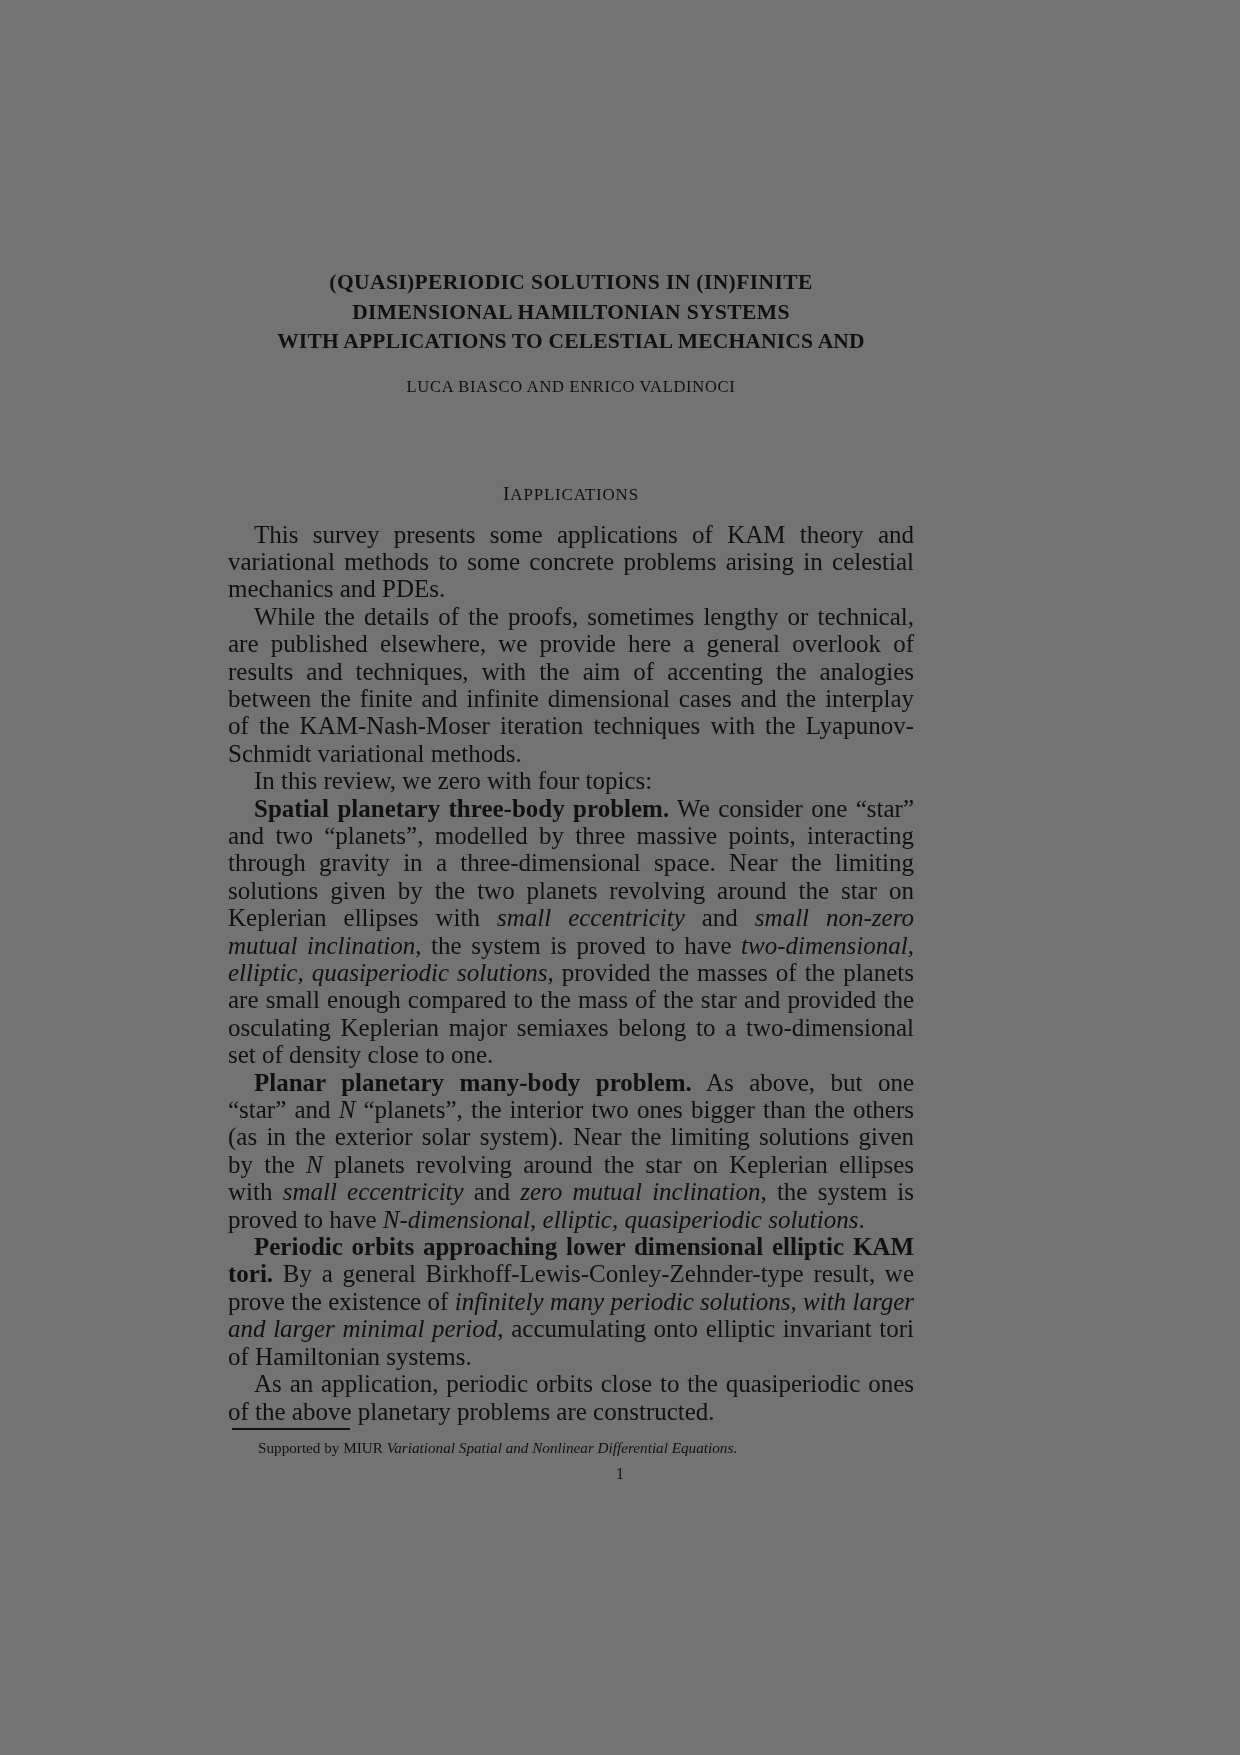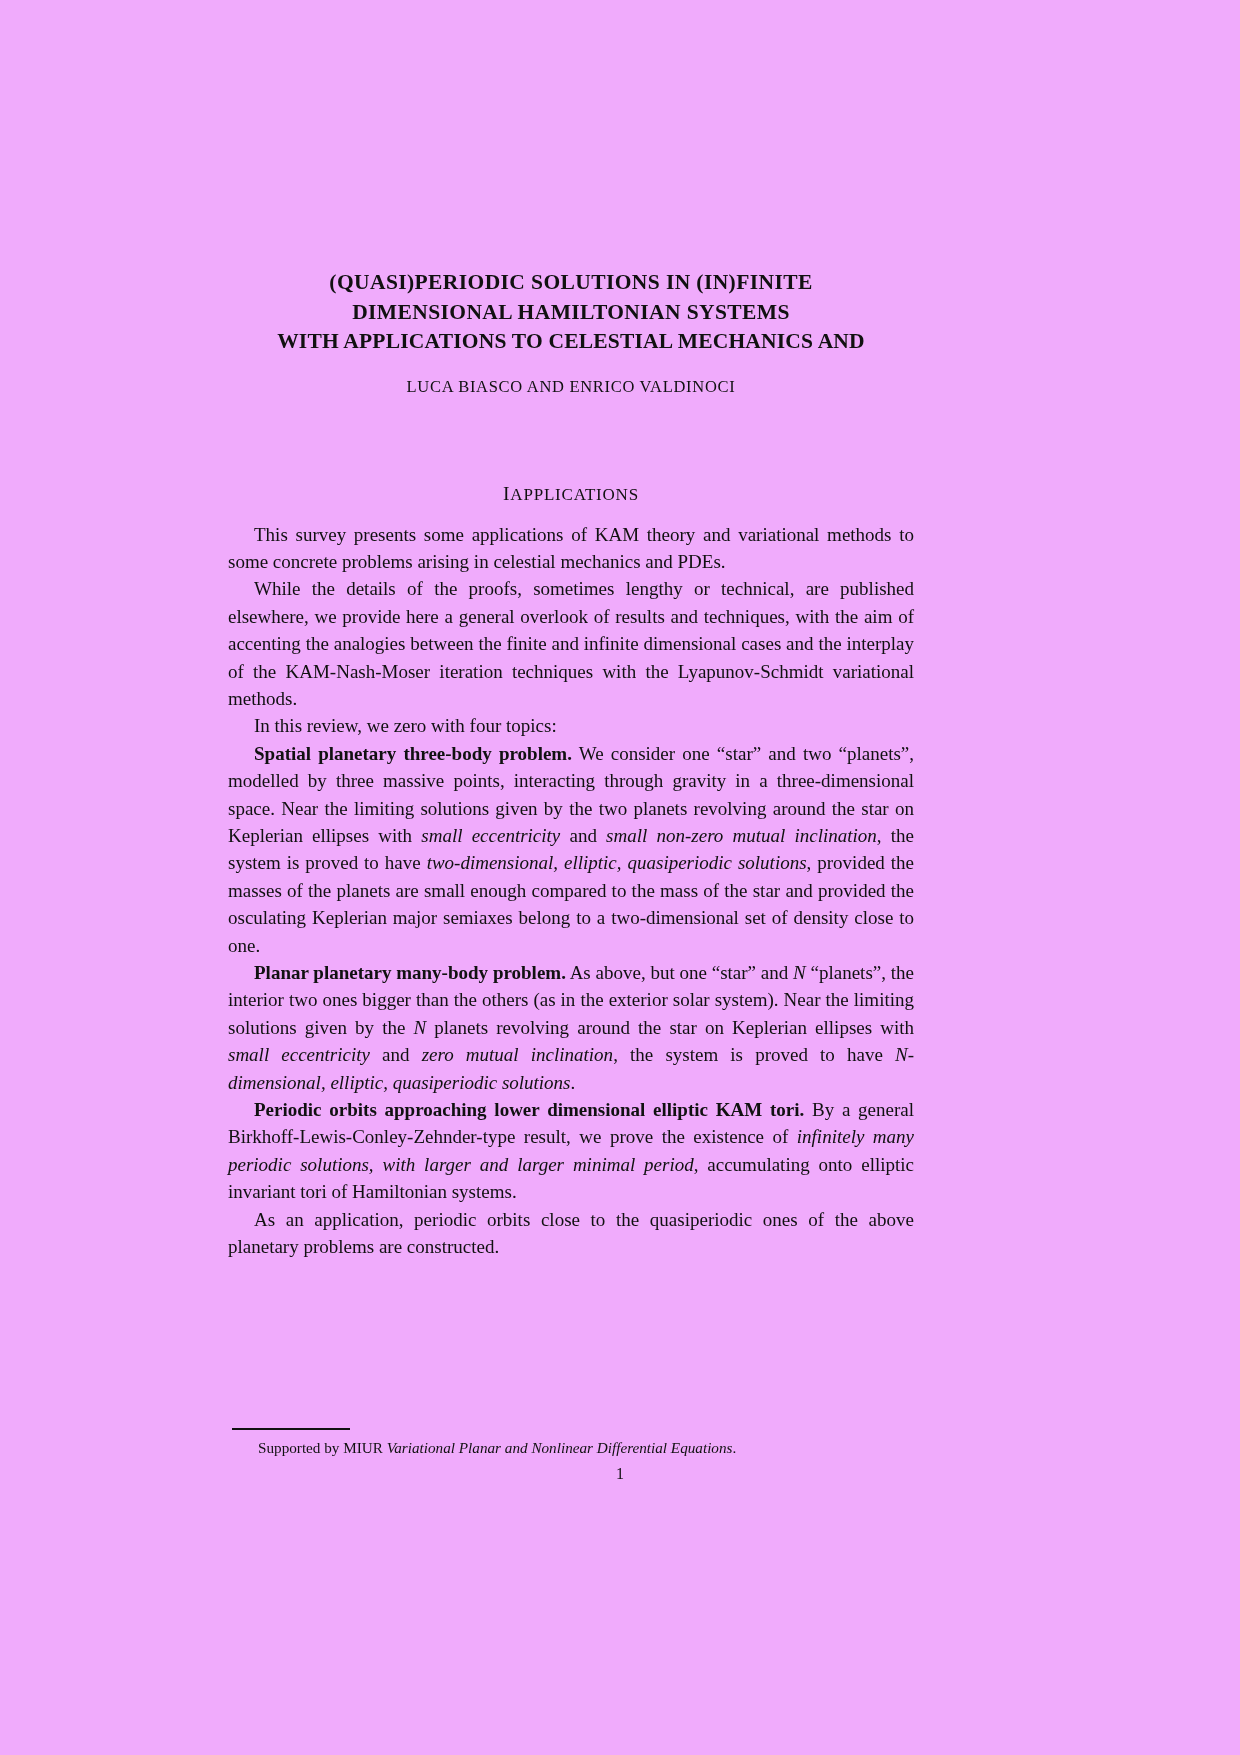--- a/index.html
+++ b/index.html
@@ -12,7 +12,7 @@
     position: relative;
     width: 1240px;
     height: 1755px;
-    background: #f0abfc;
+    background: #737373;
     font-family: "Liberation Serif", "DejaVu Serif", serif;
     color: #111111;
     overflow: hidden;

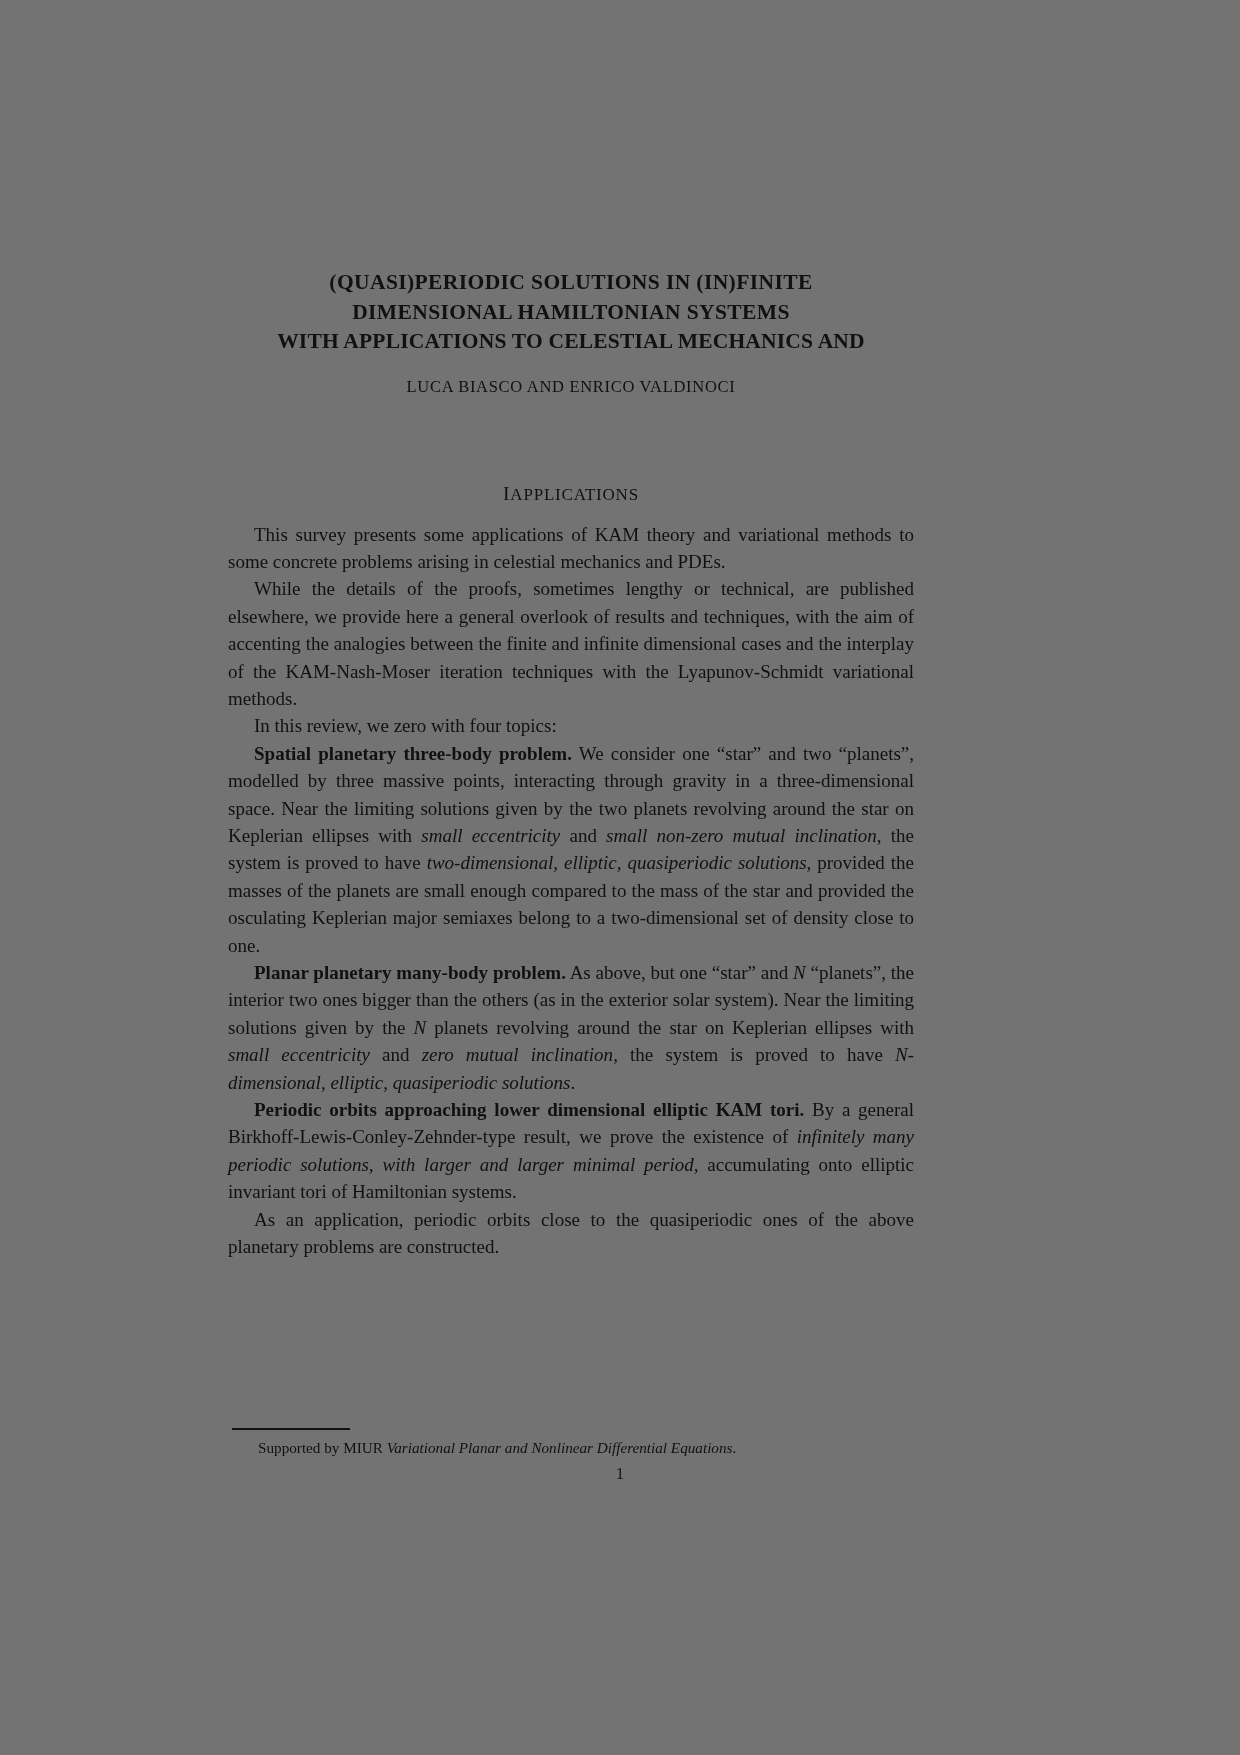--- a/index.html
+++ b/index.html
@@ -54,7 +54,7 @@
   
   .body {
     margin-top: 16px;
-    font-size: 19px;
+    font-size: 25px;
     line-height: 27.4px;
     text-align: justify;
     text-justify: inter-word;

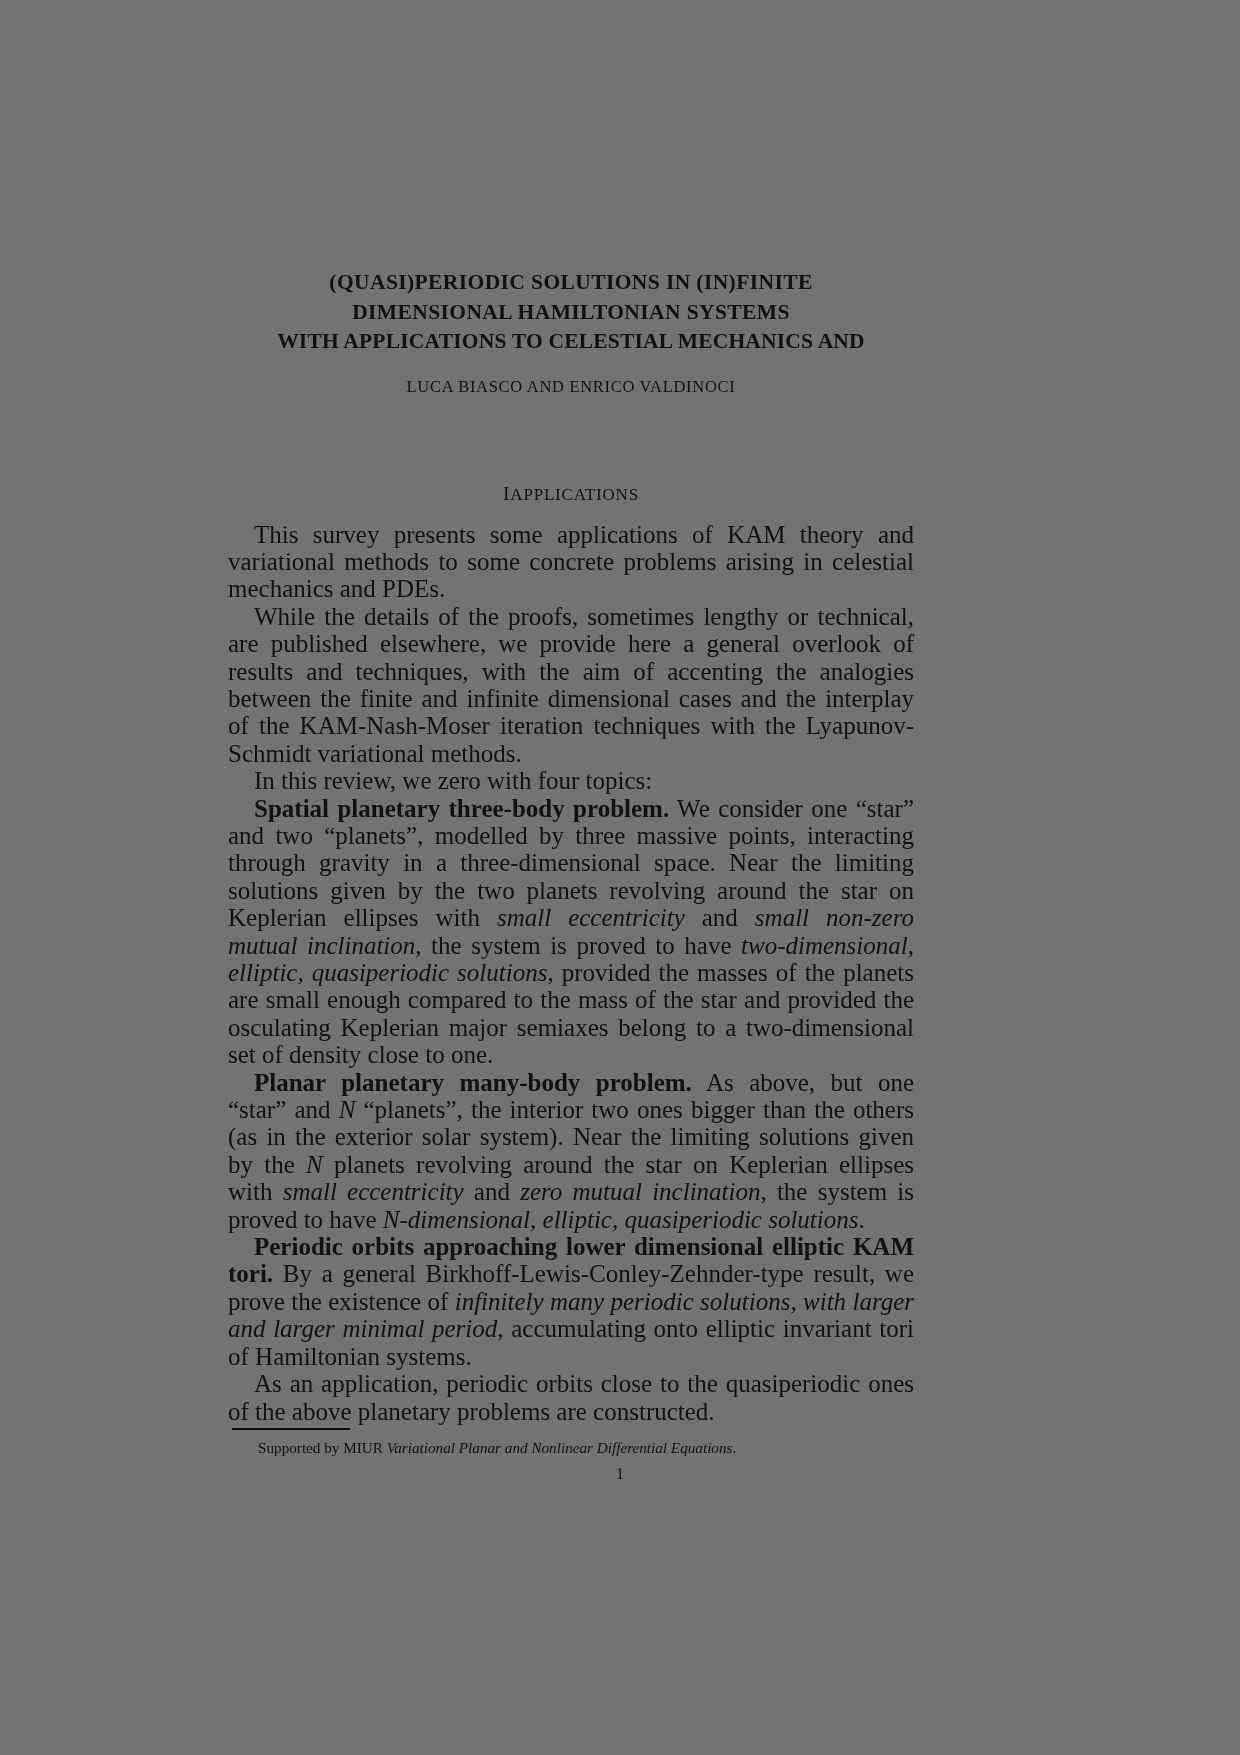--- a/index.html
+++ b/index.html
@@ -127,7 +127,7 @@
 
   <div class="footnote-wrap">
     <div class="fn-rule"></div>
-    <div class="footnote" id="footnote-text"><span>Supported by MIUR </span><i>Variational Planar and Nonlinear Differential Equations</i><span>.</span></div>
+    <div class="footnote" id="footnote-text"><span>Supported by MIUR </span><i>Variational Spatial and Nonlinear Differential Equations</i><span>.</span></div>
   </div>
 
   <div class="page-number">1</div>

